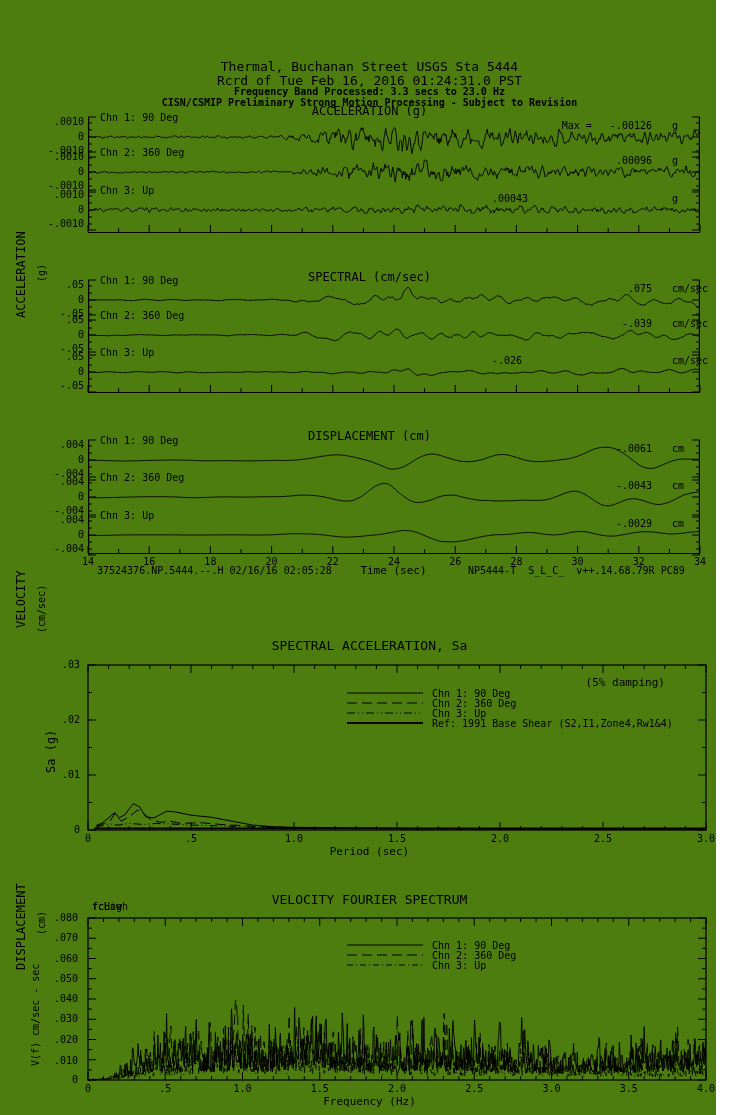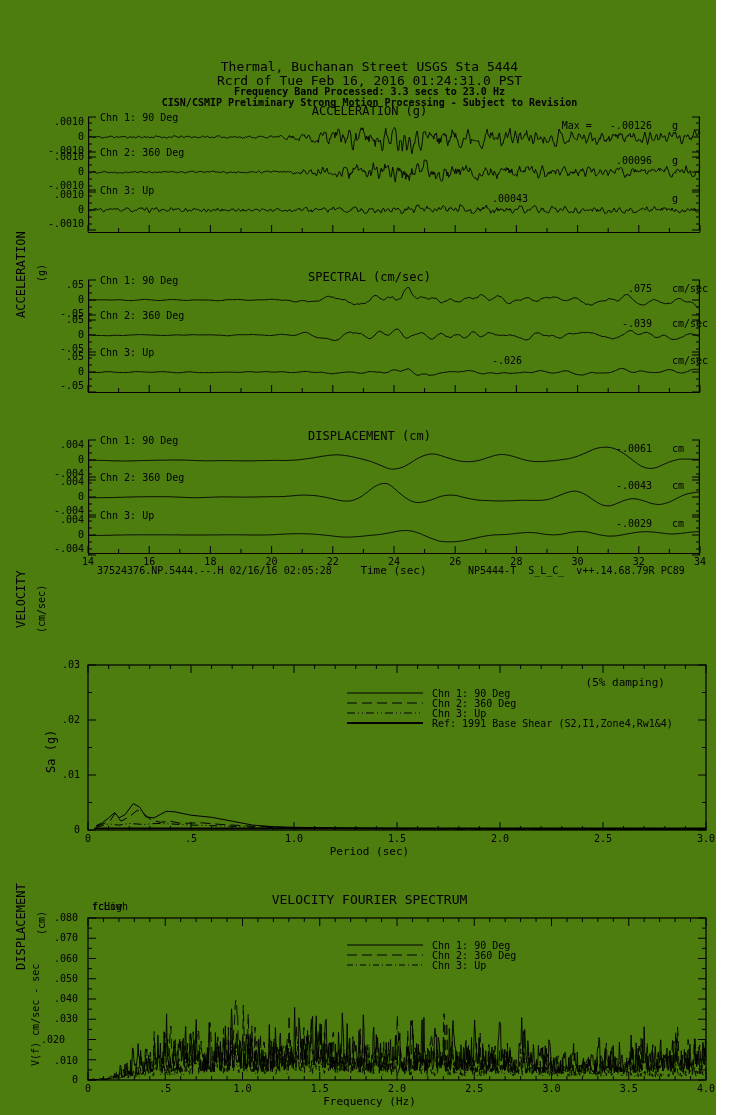--- a/index.html
+++ b/index.html
@@ -350,6 +350,7 @@
   <div class="lbl" style="left:468px;top:566px;">NP5444-T  S_L_C_  v++.14.68.79R PC89</div>
 
   <section id="panel-sa" style="top:638px;height:235px;">
+    <div class="btitle" style="top:0px;">SPECTRAL ACCELERATION, Sa</div>
     <div class="note" style="left:465px;top:38px;width:200px;">(5% damping)</div>
     <div class="side" style="left:44px;top:135px;">Sa (g)</div>
     <div class="abs" style="top:207px;width:739px;text-align:center;font-size:11px;">Period (sec)</div>

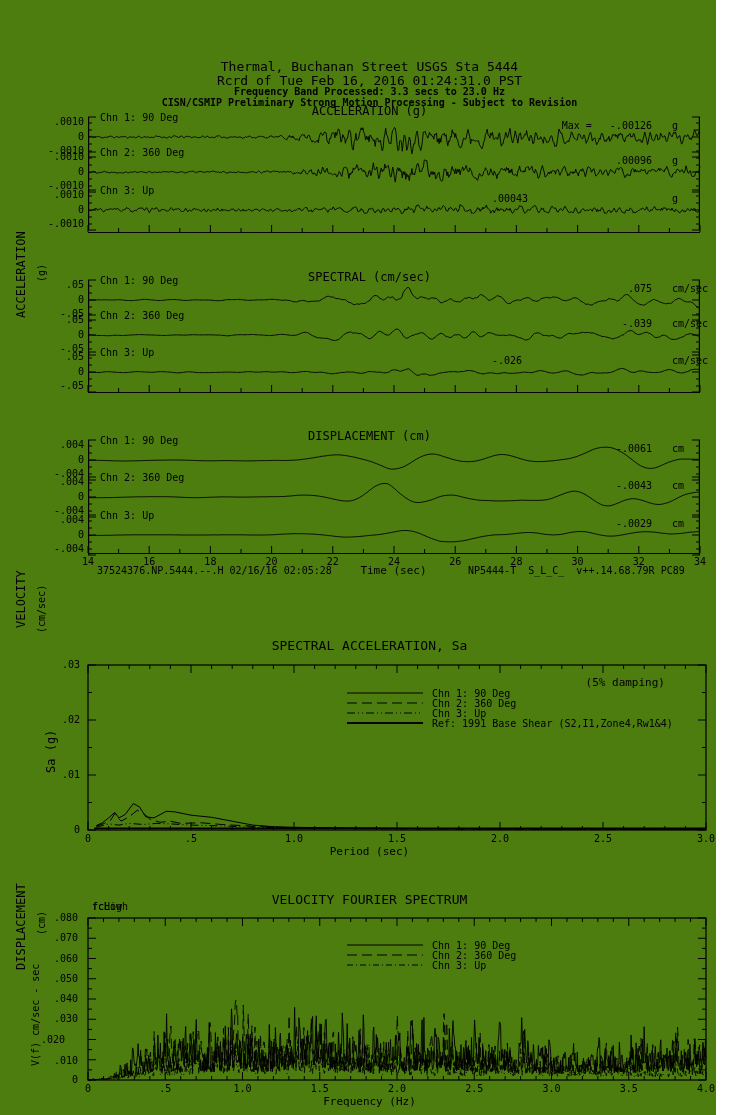--- a/index.html
+++ b/index.html
@@ -626,7 +626,7 @@
       <span class="lbl" style="left: 28px; top: 83.75px; width: 50px; text-align: right;">.050</span>
       <span class="lbl" style="left: 28px; top: 104px; width: 50px; text-align: right;">.040</span>
       <span class="lbl" style="left: 28px; top: 124.25px; width: 50px; text-align: right;">.030</span>
-      <span class="lbl" style="left: 28px; top: 144.5px; width: 50px; text-align: center;">.020</span>
+      <span class="lbl" style="left: 28px; top: 144.5px; width: 50px; text-align: right;">.020</span>
       <span class="lbl" style="left: 28px; top: 166px; width: 50px; text-align: right;">.010</span>
       <span class="lbl" style="left: 28px; top: 185px; width: 50px; text-align: right;">0</span>
       <span class="lbl" style="left: 70px; top: 194px; width: 36px; text-align: center;">0</span>

